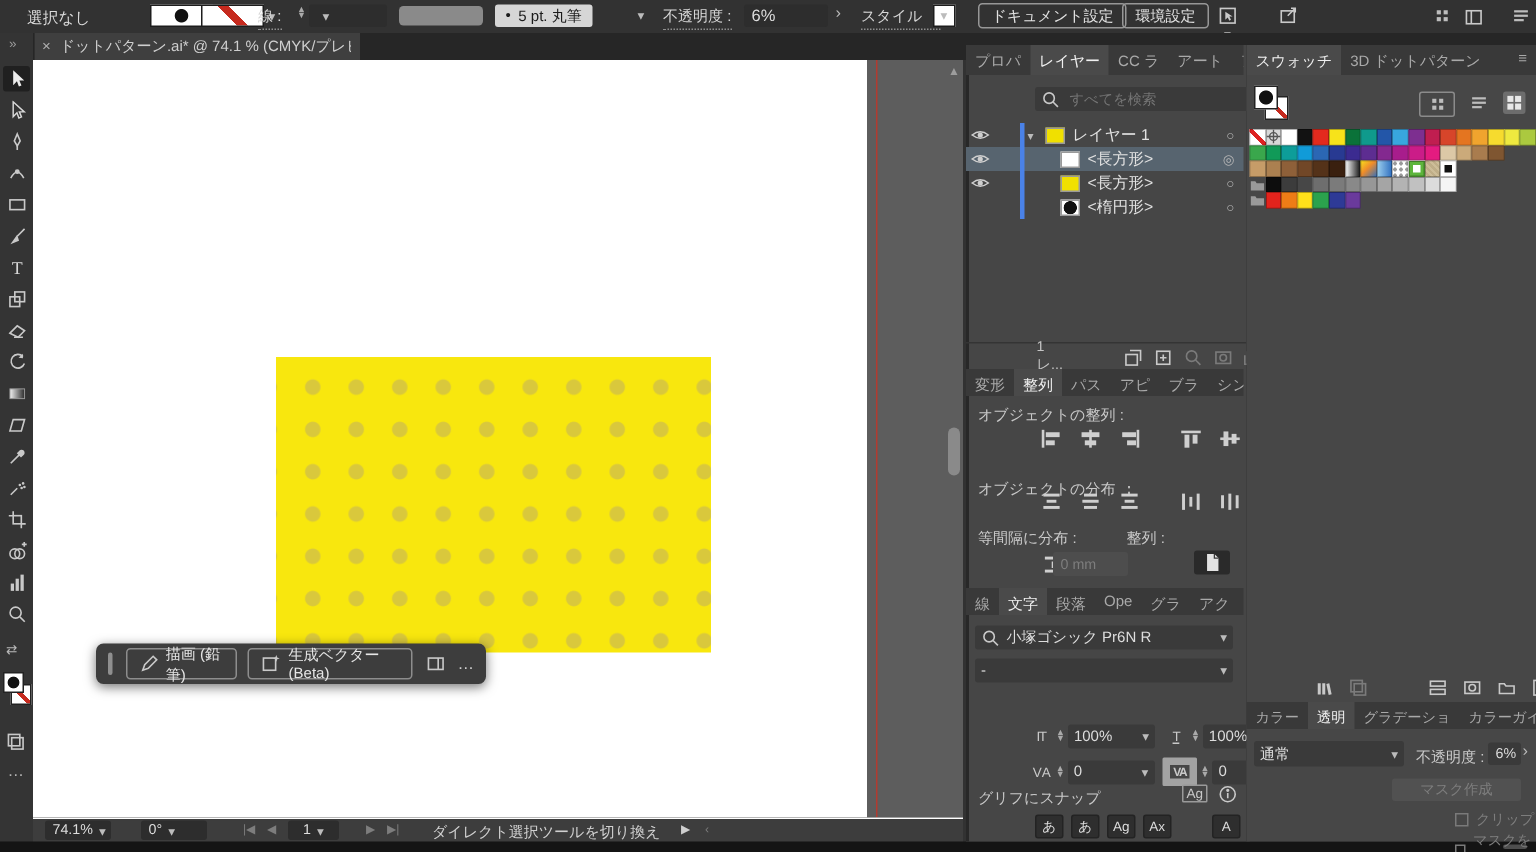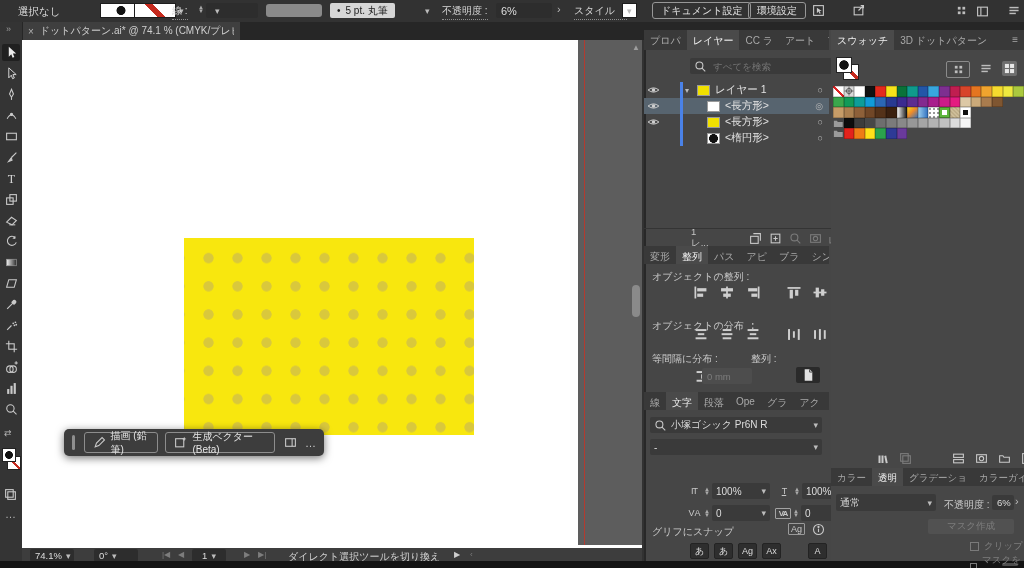--- a/index.html
+++ b/index.html
@@ -612,7 +612,7 @@
     <span class="cinput dd" style="width:58px;">
         <span style="flex:1;">0</span>
       </span>
-    <span class="cicon" style="margin-left:5px;border:1px solid #a3a3a3;border-radius:1px;font-size:8px;width:14px;font-weight:bold;">VA</span>
+    <span class="cicon" style="margin-left:5px;border:5px solid #a3a3a3;border-radius:1px;font-size:8px;width:14px;font-weight:bold;">VA</span>
     <span class="stepper">
         <span>▲</span>
         <span>▼</span>

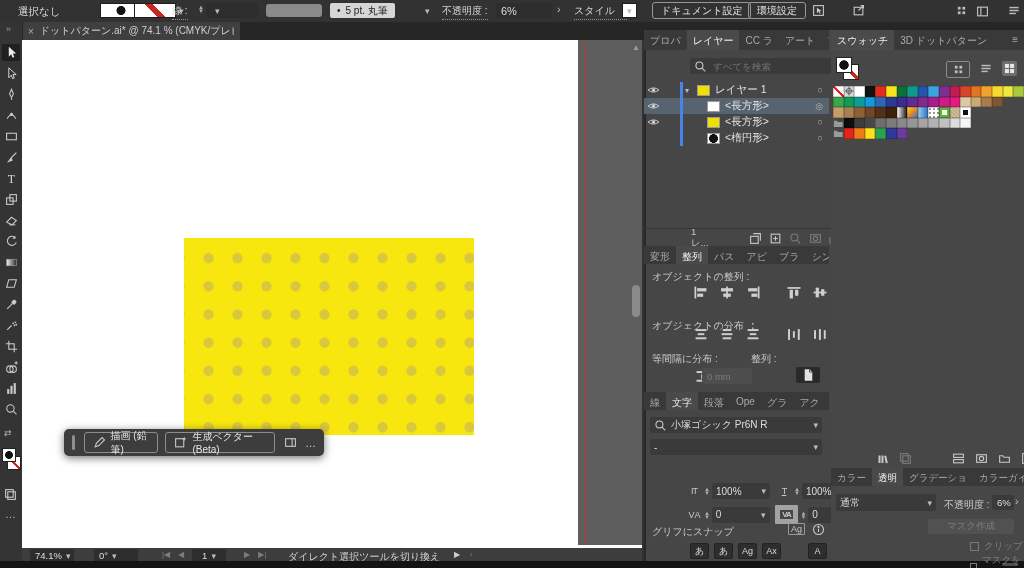--- a/index.html
+++ b/index.html
@@ -282,7 +282,7 @@
     <span style="margin-left:8px;color:#cfcfcf;">…</span>
   </div>
 
-  <div class="abs" style="left:22px;top:545px;width:620px;height:16px;background:#3d3d3d;border-top:3px solid #ffffff;font-size:10px;">
+  <div class="abs" style="left:22px;top:545px;width:620px;height:16px;background:#3d3d3d;border-top:1px solid #ffffff;font-size:10px;">
     <span class="abs inset dd" style="left:8px;top:1px;height:13px;width:44px;font-size:9.5px;">74.1%</span>
     <span class="abs inset dd" style="left:72px;top:1px;height:13px;width:44px;font-size:9.5px;">0°</span>
     <span class="abs dim" style="left:140px;top:2px;font-size:8px;">|◀</span>

